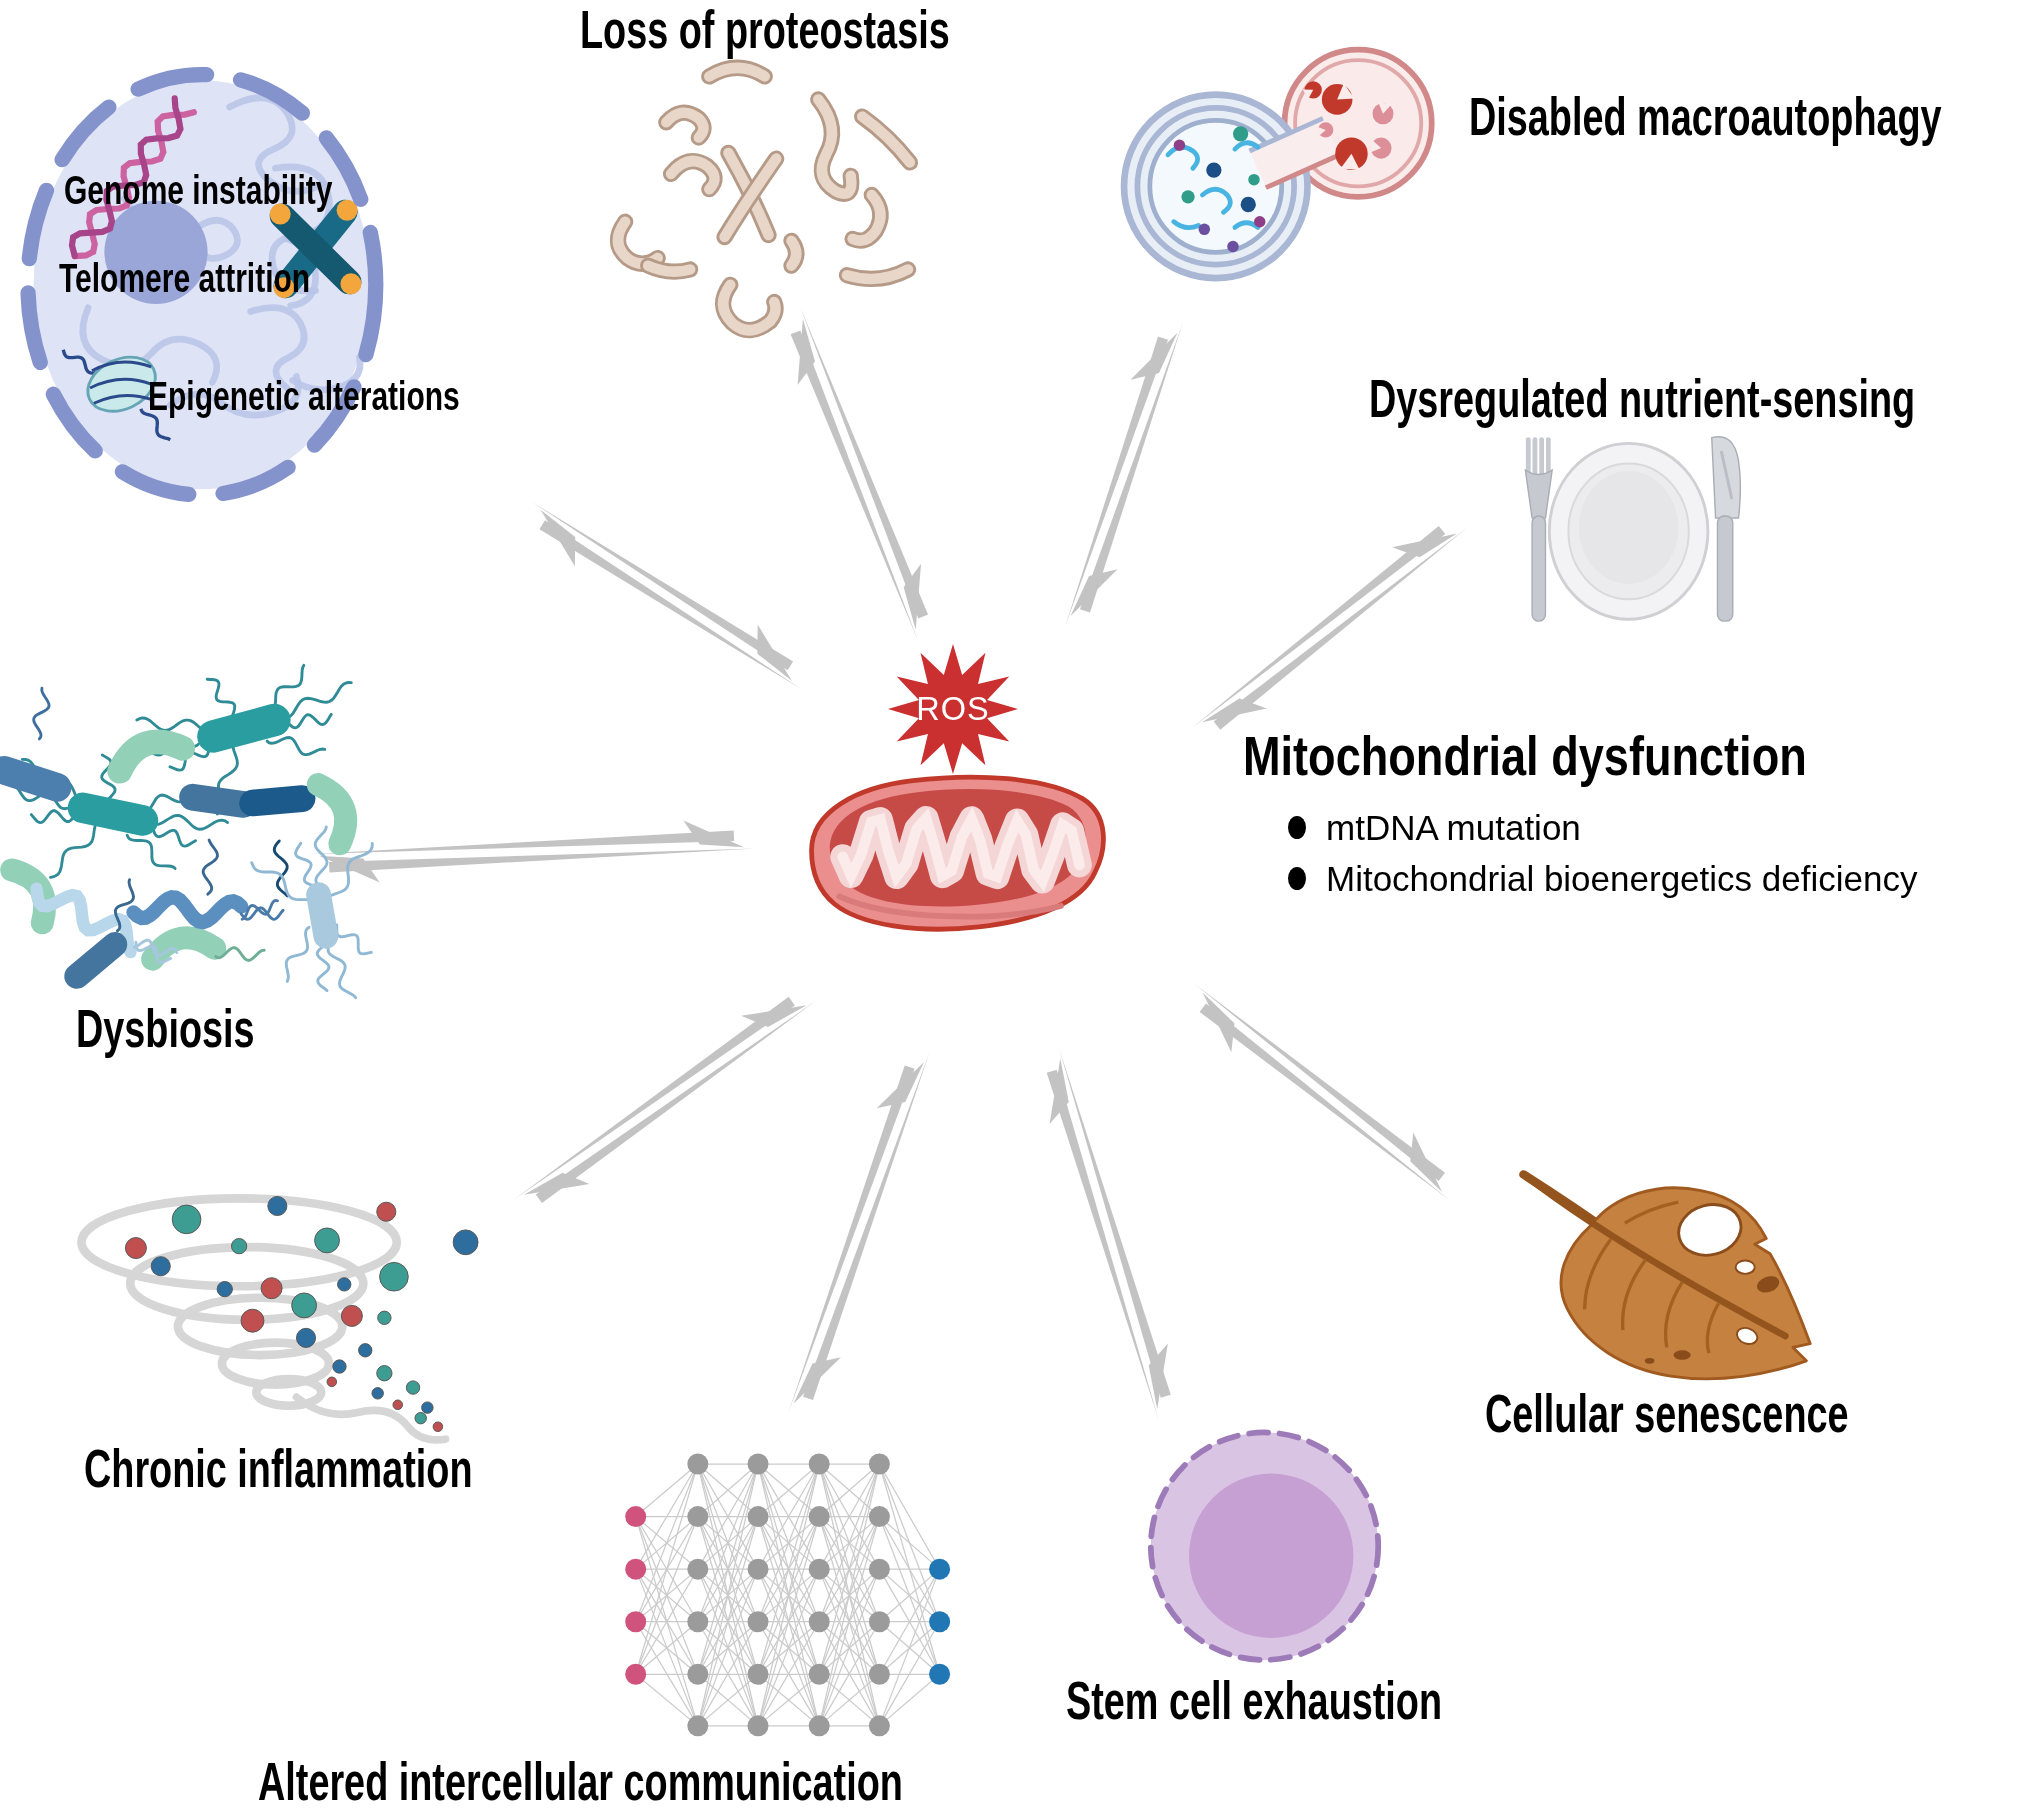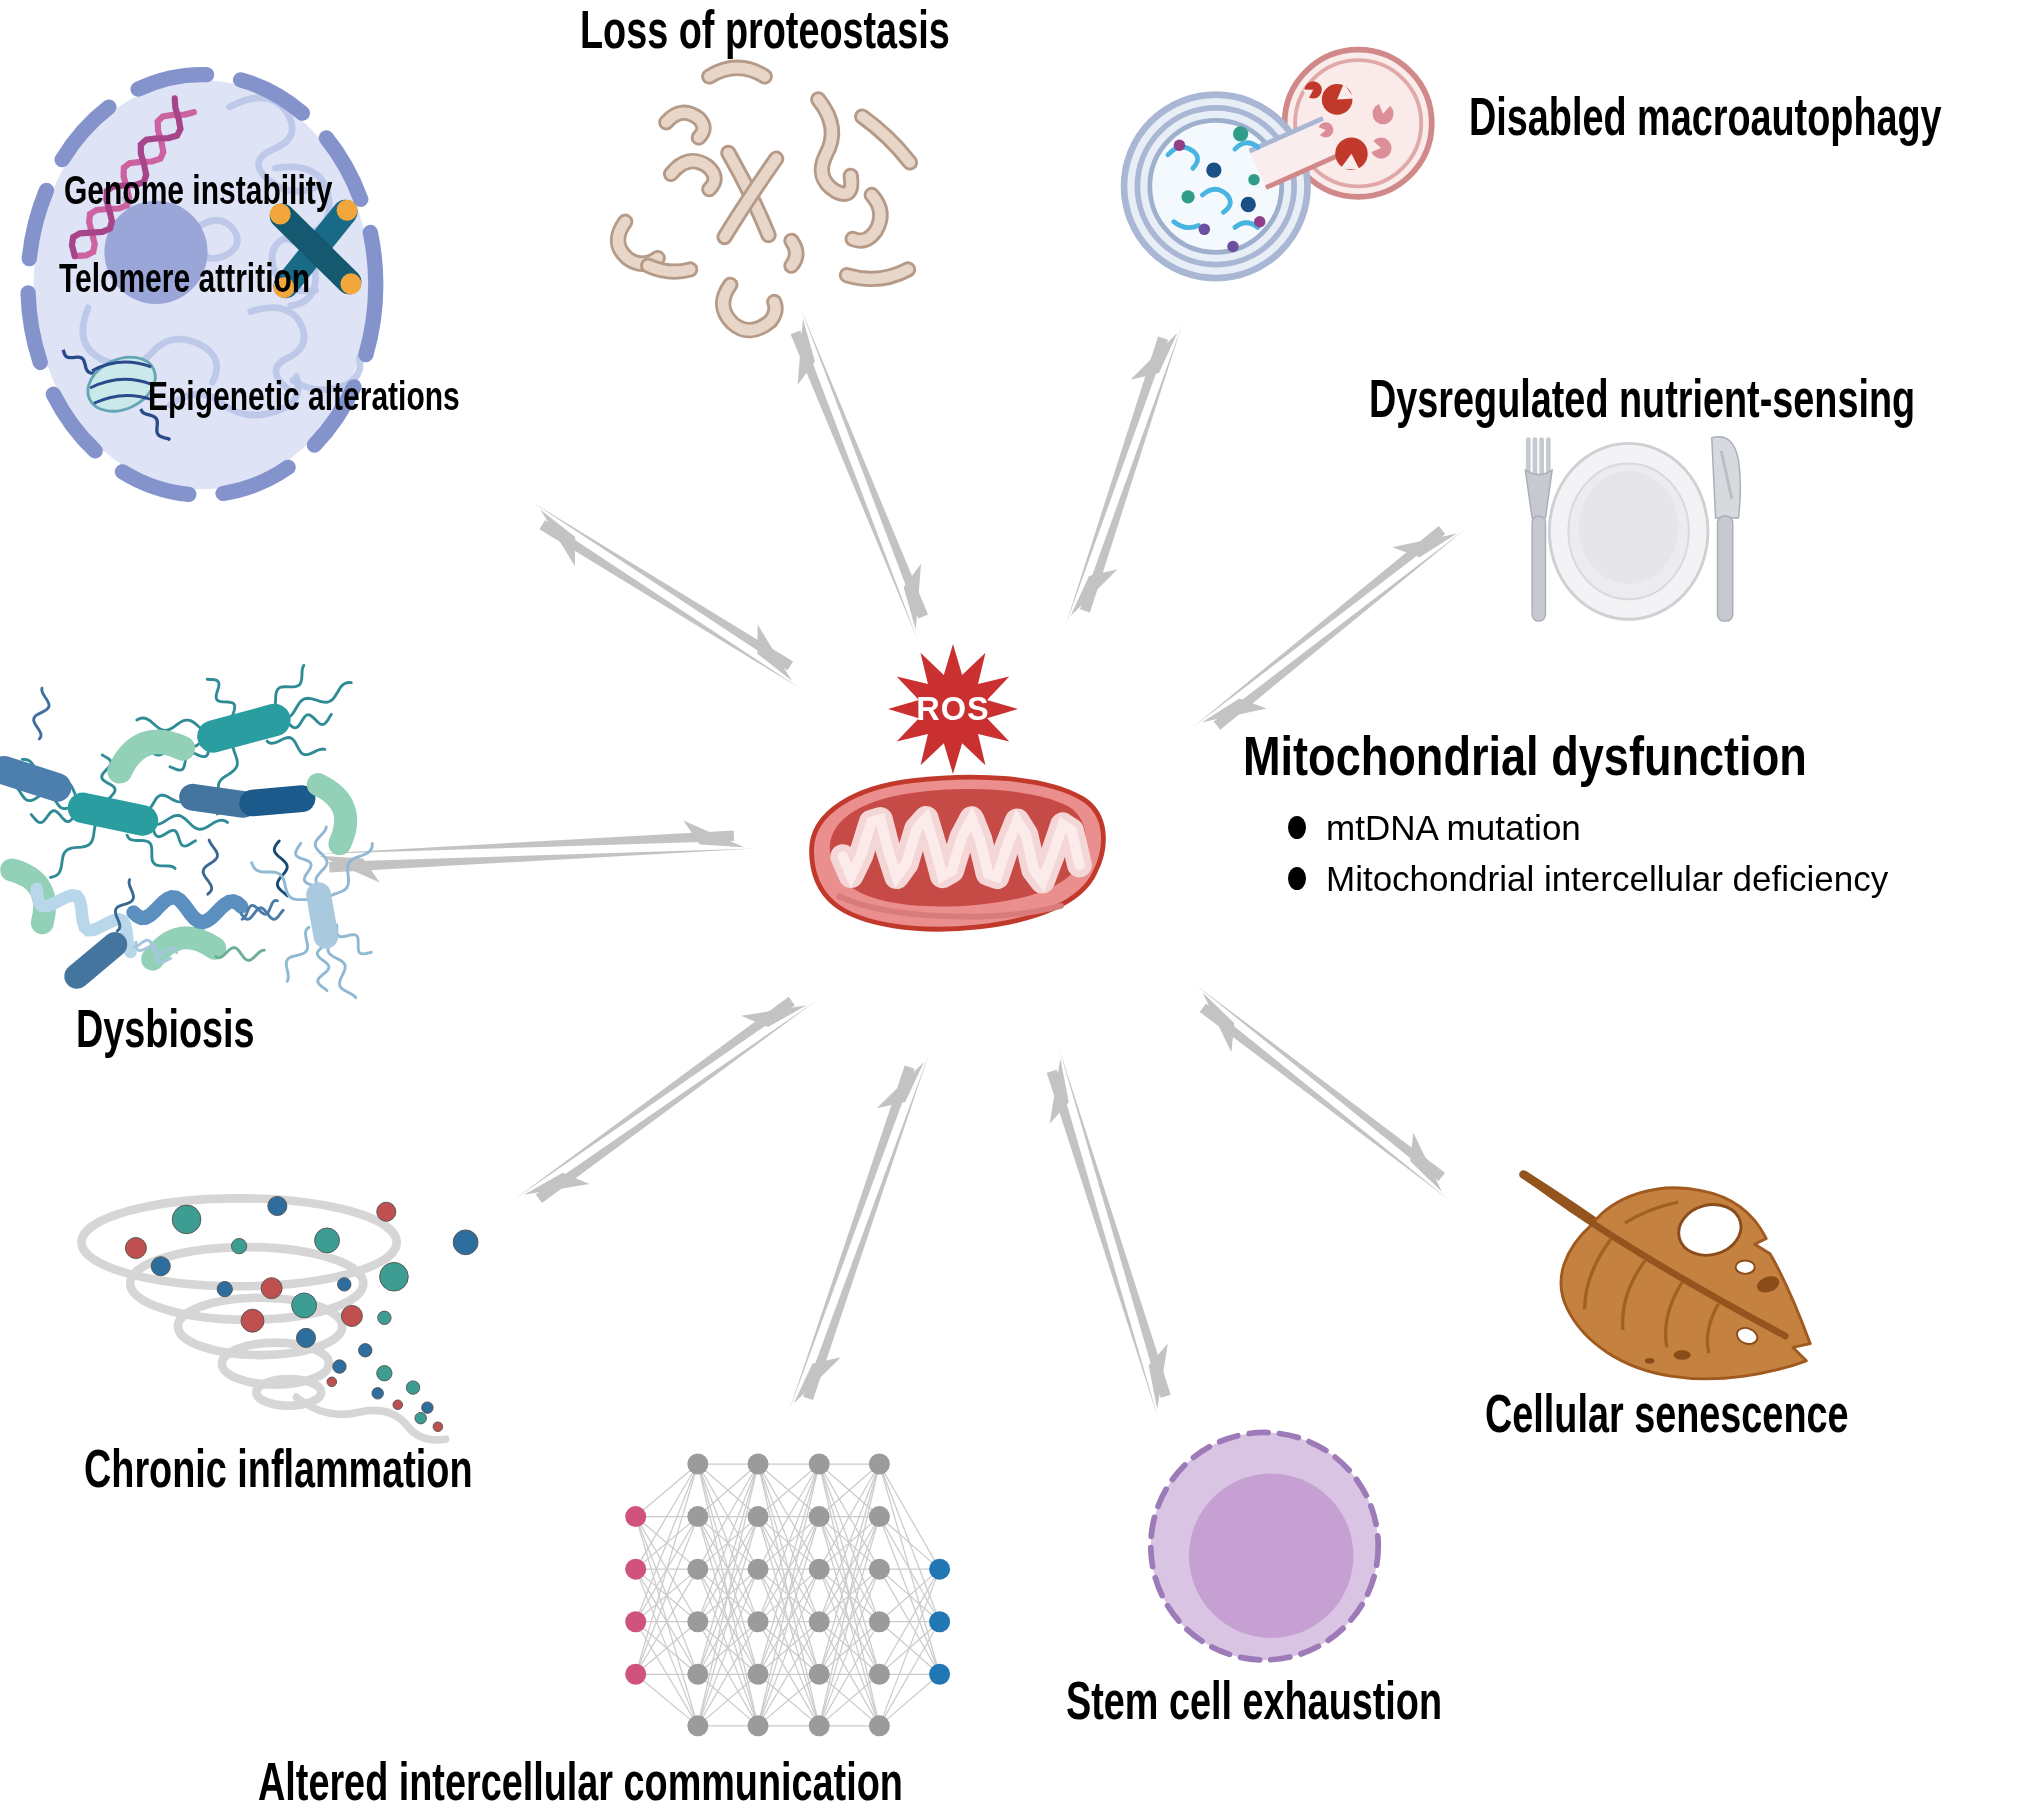--- a/index.html
+++ b/index.html
@@ -12,7 +12,7 @@
          transform:scaleX(0.75);transform-origin:left top;line-height:1.1;}
   .heading{position:absolute;font-weight:700;font-size:55px;white-space:nowrap;
          transform:scaleX(0.82);transform-origin:left top;line-height:1.1;}
-  .ros-label{position:absolute;color:#ffffff;font-size:32.5px;font-weight:700;
+  .ros-label{position:absolute;color:#ffffff;font-size:32.5px;font-weight:400;
          transform:translate(-50%,-50%);letter-spacing:1px;}
   ul.bullets{position:absolute;list-style:none;margin:4px;padding:0;font-size:35px;font-weight:400;}
   ul.bullets li{display:flex;align-items:center;height:51px;white-space:nowrap;}

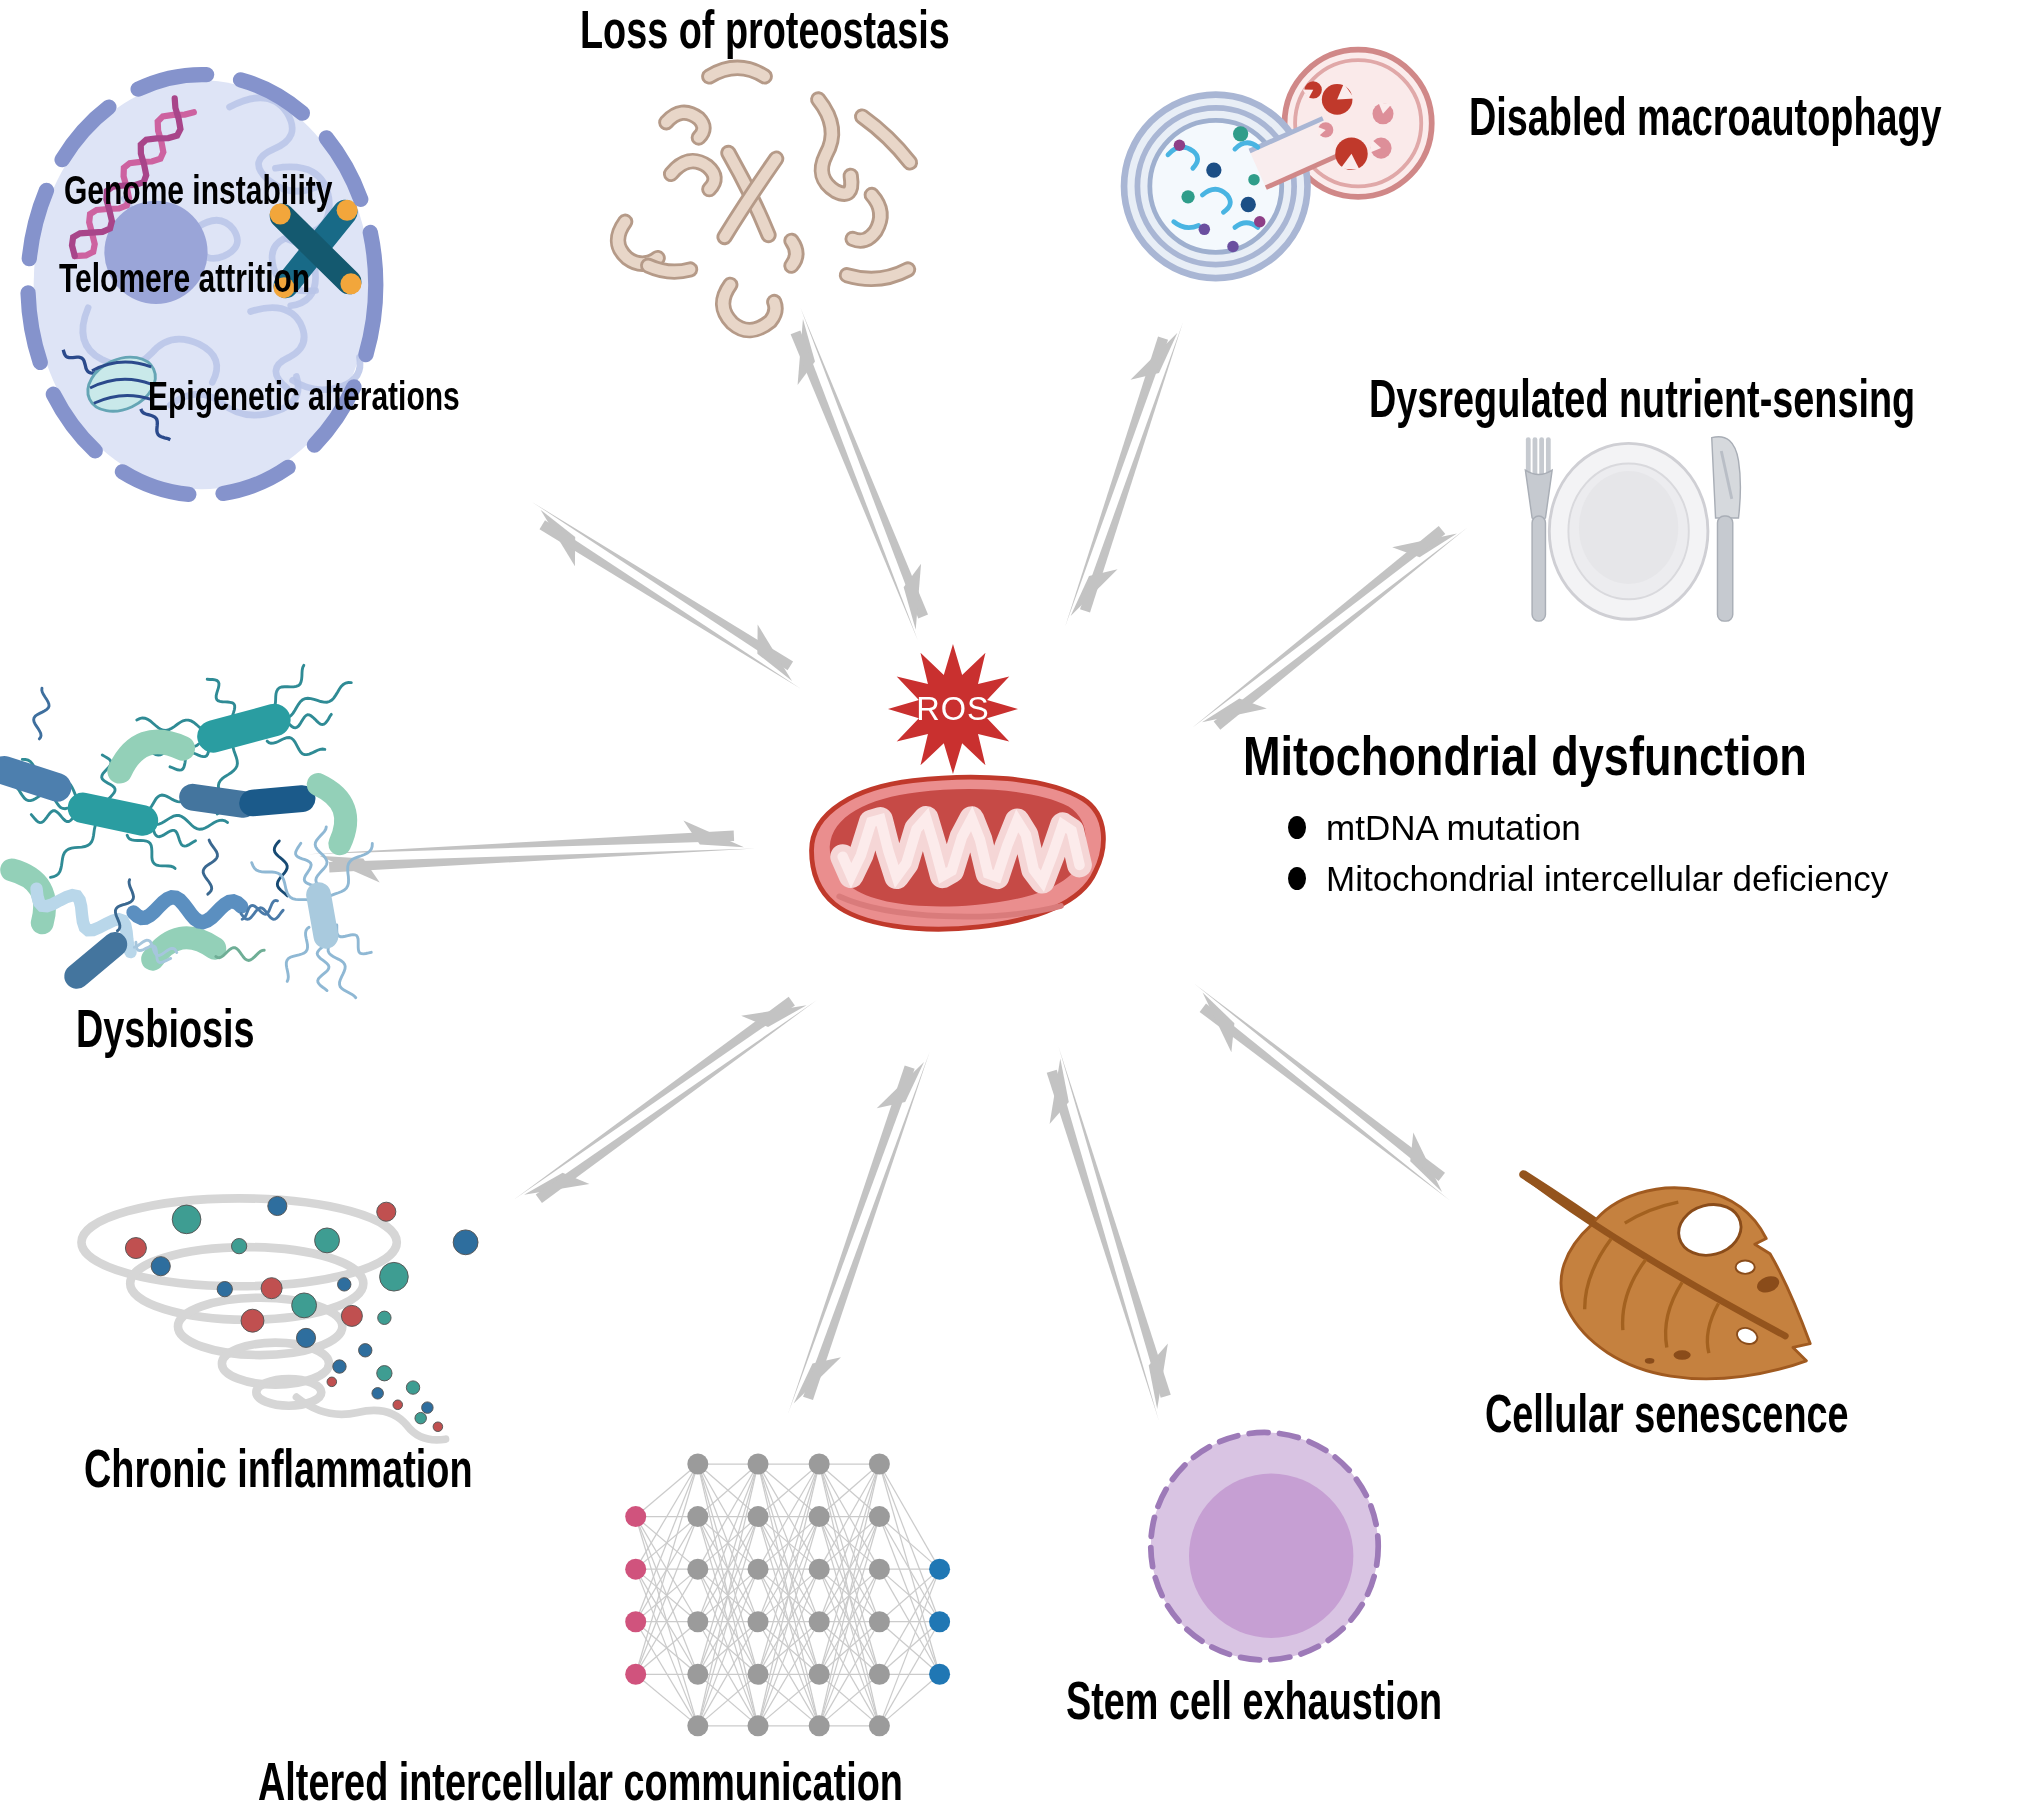--- a/index.html
+++ b/index.html
@@ -488,7 +488,7 @@
   <div class="heading" style="left:1243px;top:726px">Mitochondrial dysfunction</div>
   <ul class="bullets" style="left:1284px;top:798px" id="bullet-list">
       <li>mtDNA mutation</li>
-      <li>Mitochondrial intercellular deficiency</li>
+      <li>Mitochondrial bioenergetics deficiency</li>
     </ul>
 
 </div>

